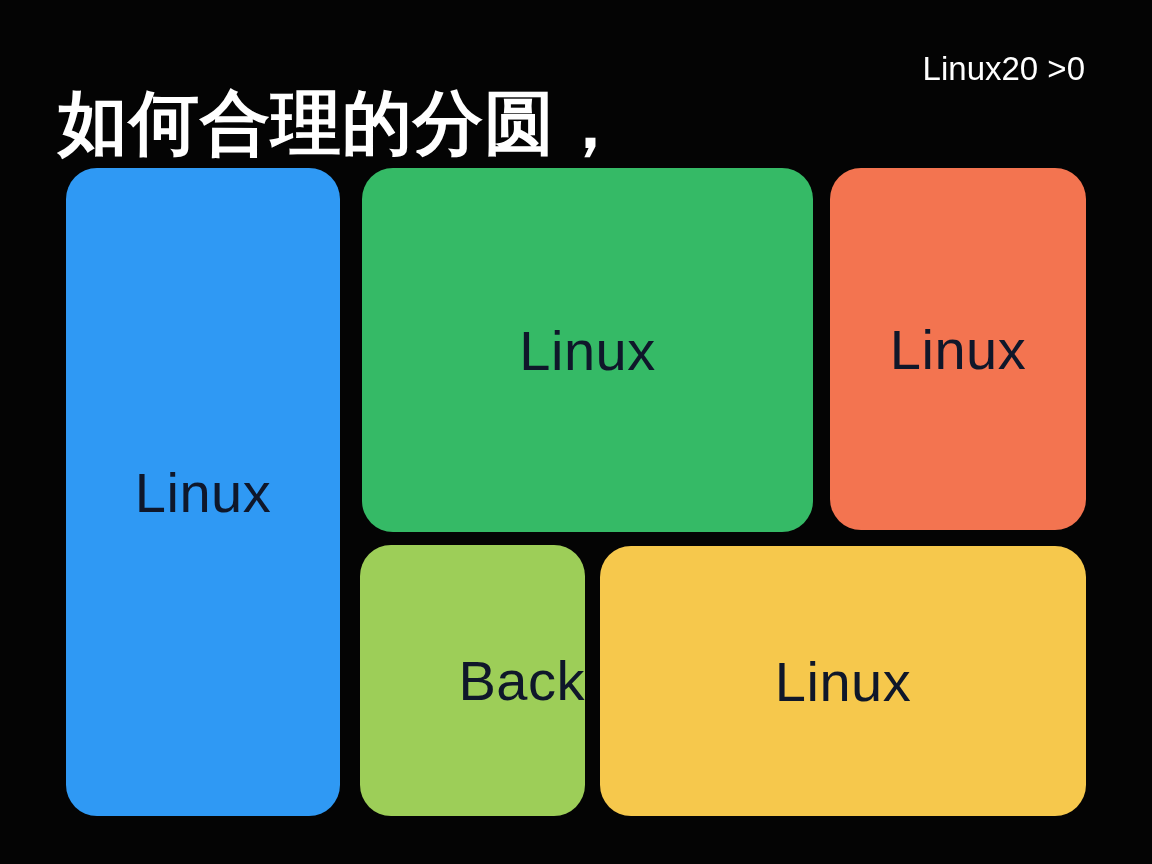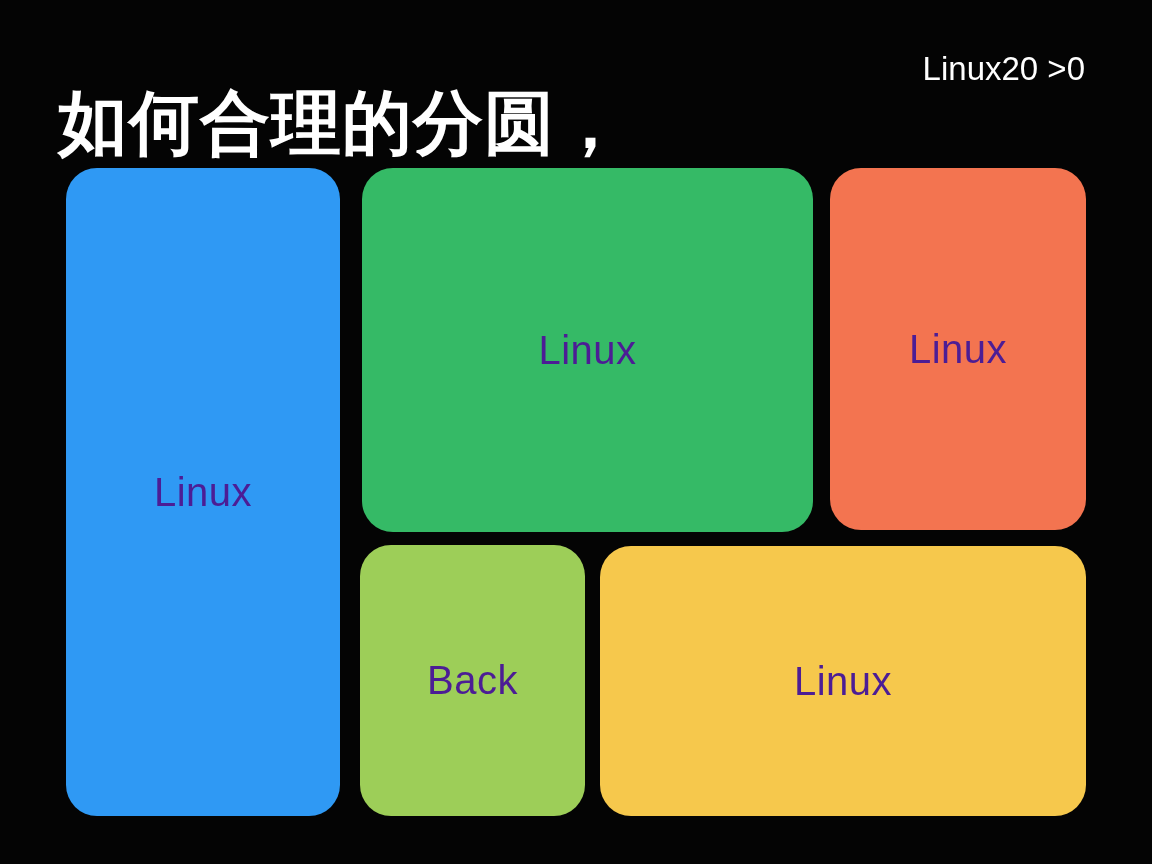--- a/index.html
+++ b/index.html
@@ -44,8 +44,8 @@
     justify-content: center;
   }
   .tile-label {
-    color: #4c1d95;
-    font-size: 40px;
+    color: #0f172a;
+    font-size: 56px;
     font-weight: 500;
     letter-spacing: 0.5px;
     white-space: nowrap;

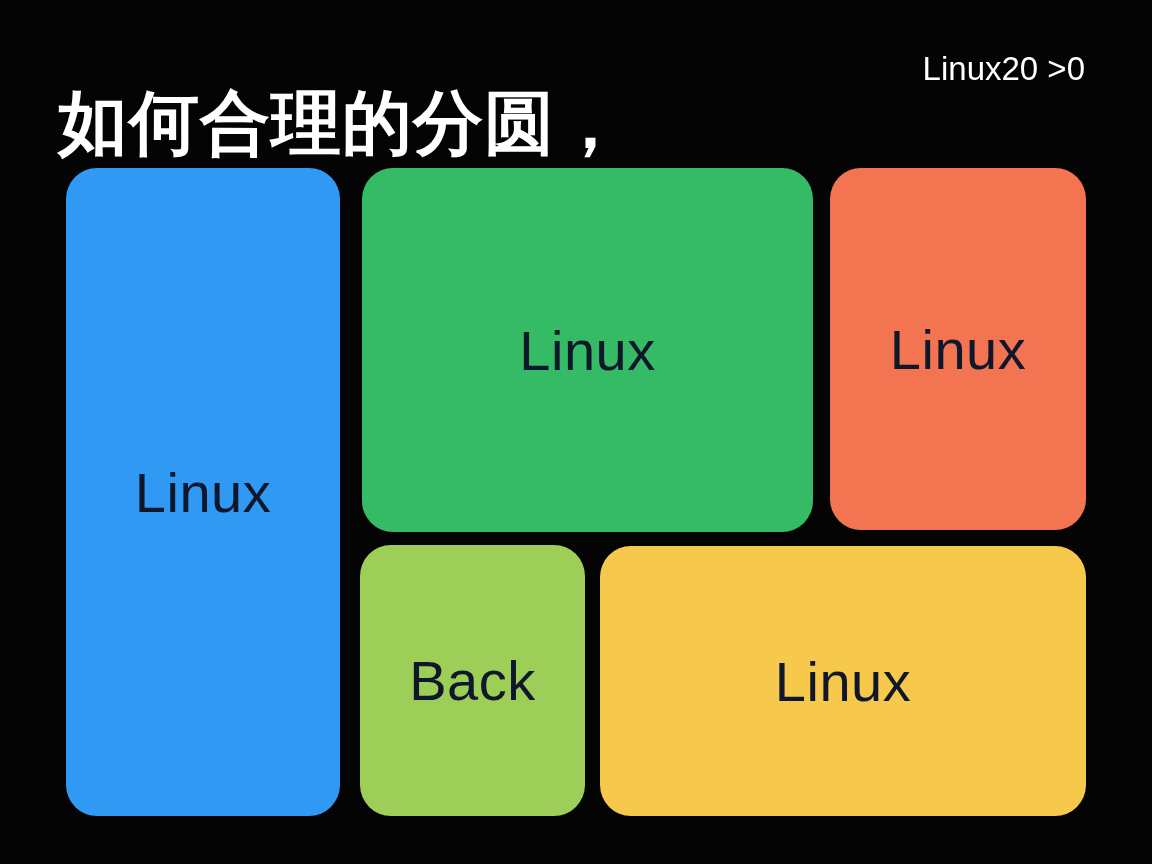--- a/index.html
+++ b/index.html
@@ -53,7 +53,7 @@
   .tile-blue   { left: 66px;  top: 168px; width: 274px; height: 648px; }
   .tile-green  { left: 362px; top: 168px; width: 451px; height: 364px; }
   .tile-orange { left: 830px; top: 168px; width: 256px; height: 362px; }
-  .tile-lime   { left: 360px; top: 545px; width: 225px; height: 271px; }
+  .tile-lime   { left: 360px; top: 545px; width: 225px; height: 271px; justify-content: flex-end; }
   .tile-yellow { left: 600px; top: 546px; width: 486px; height: 270px; }
 </style>
 </head>

